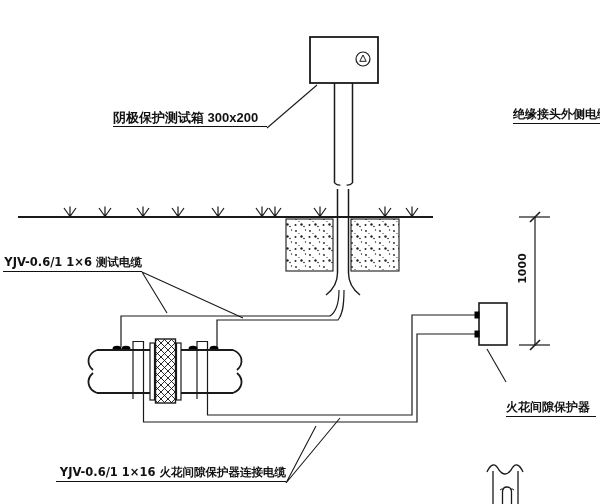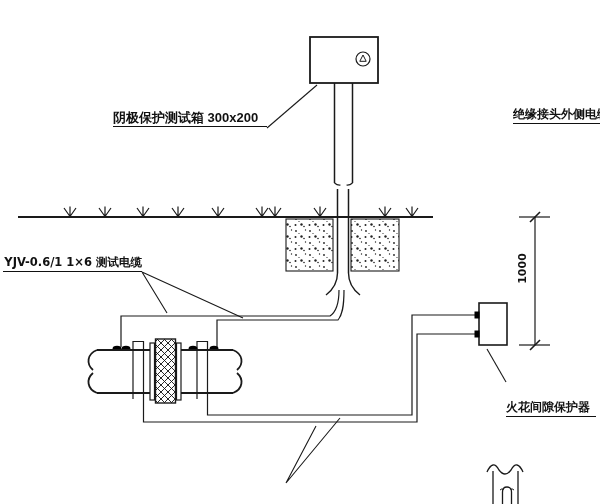--- a/index.html
+++ b/index.html
@@ -184,6 +184,7 @@
 
   <div class="lbl" id="lbl-spark-prot">火花间隙保护器</div>
 
+  <div class="lbl latin" id="lbl-spark-cable">YJV-0.6/1  1×16  火花间隙保护器连接电缆</div>
 
   <div id="lbl-dim">1000</div>
 

